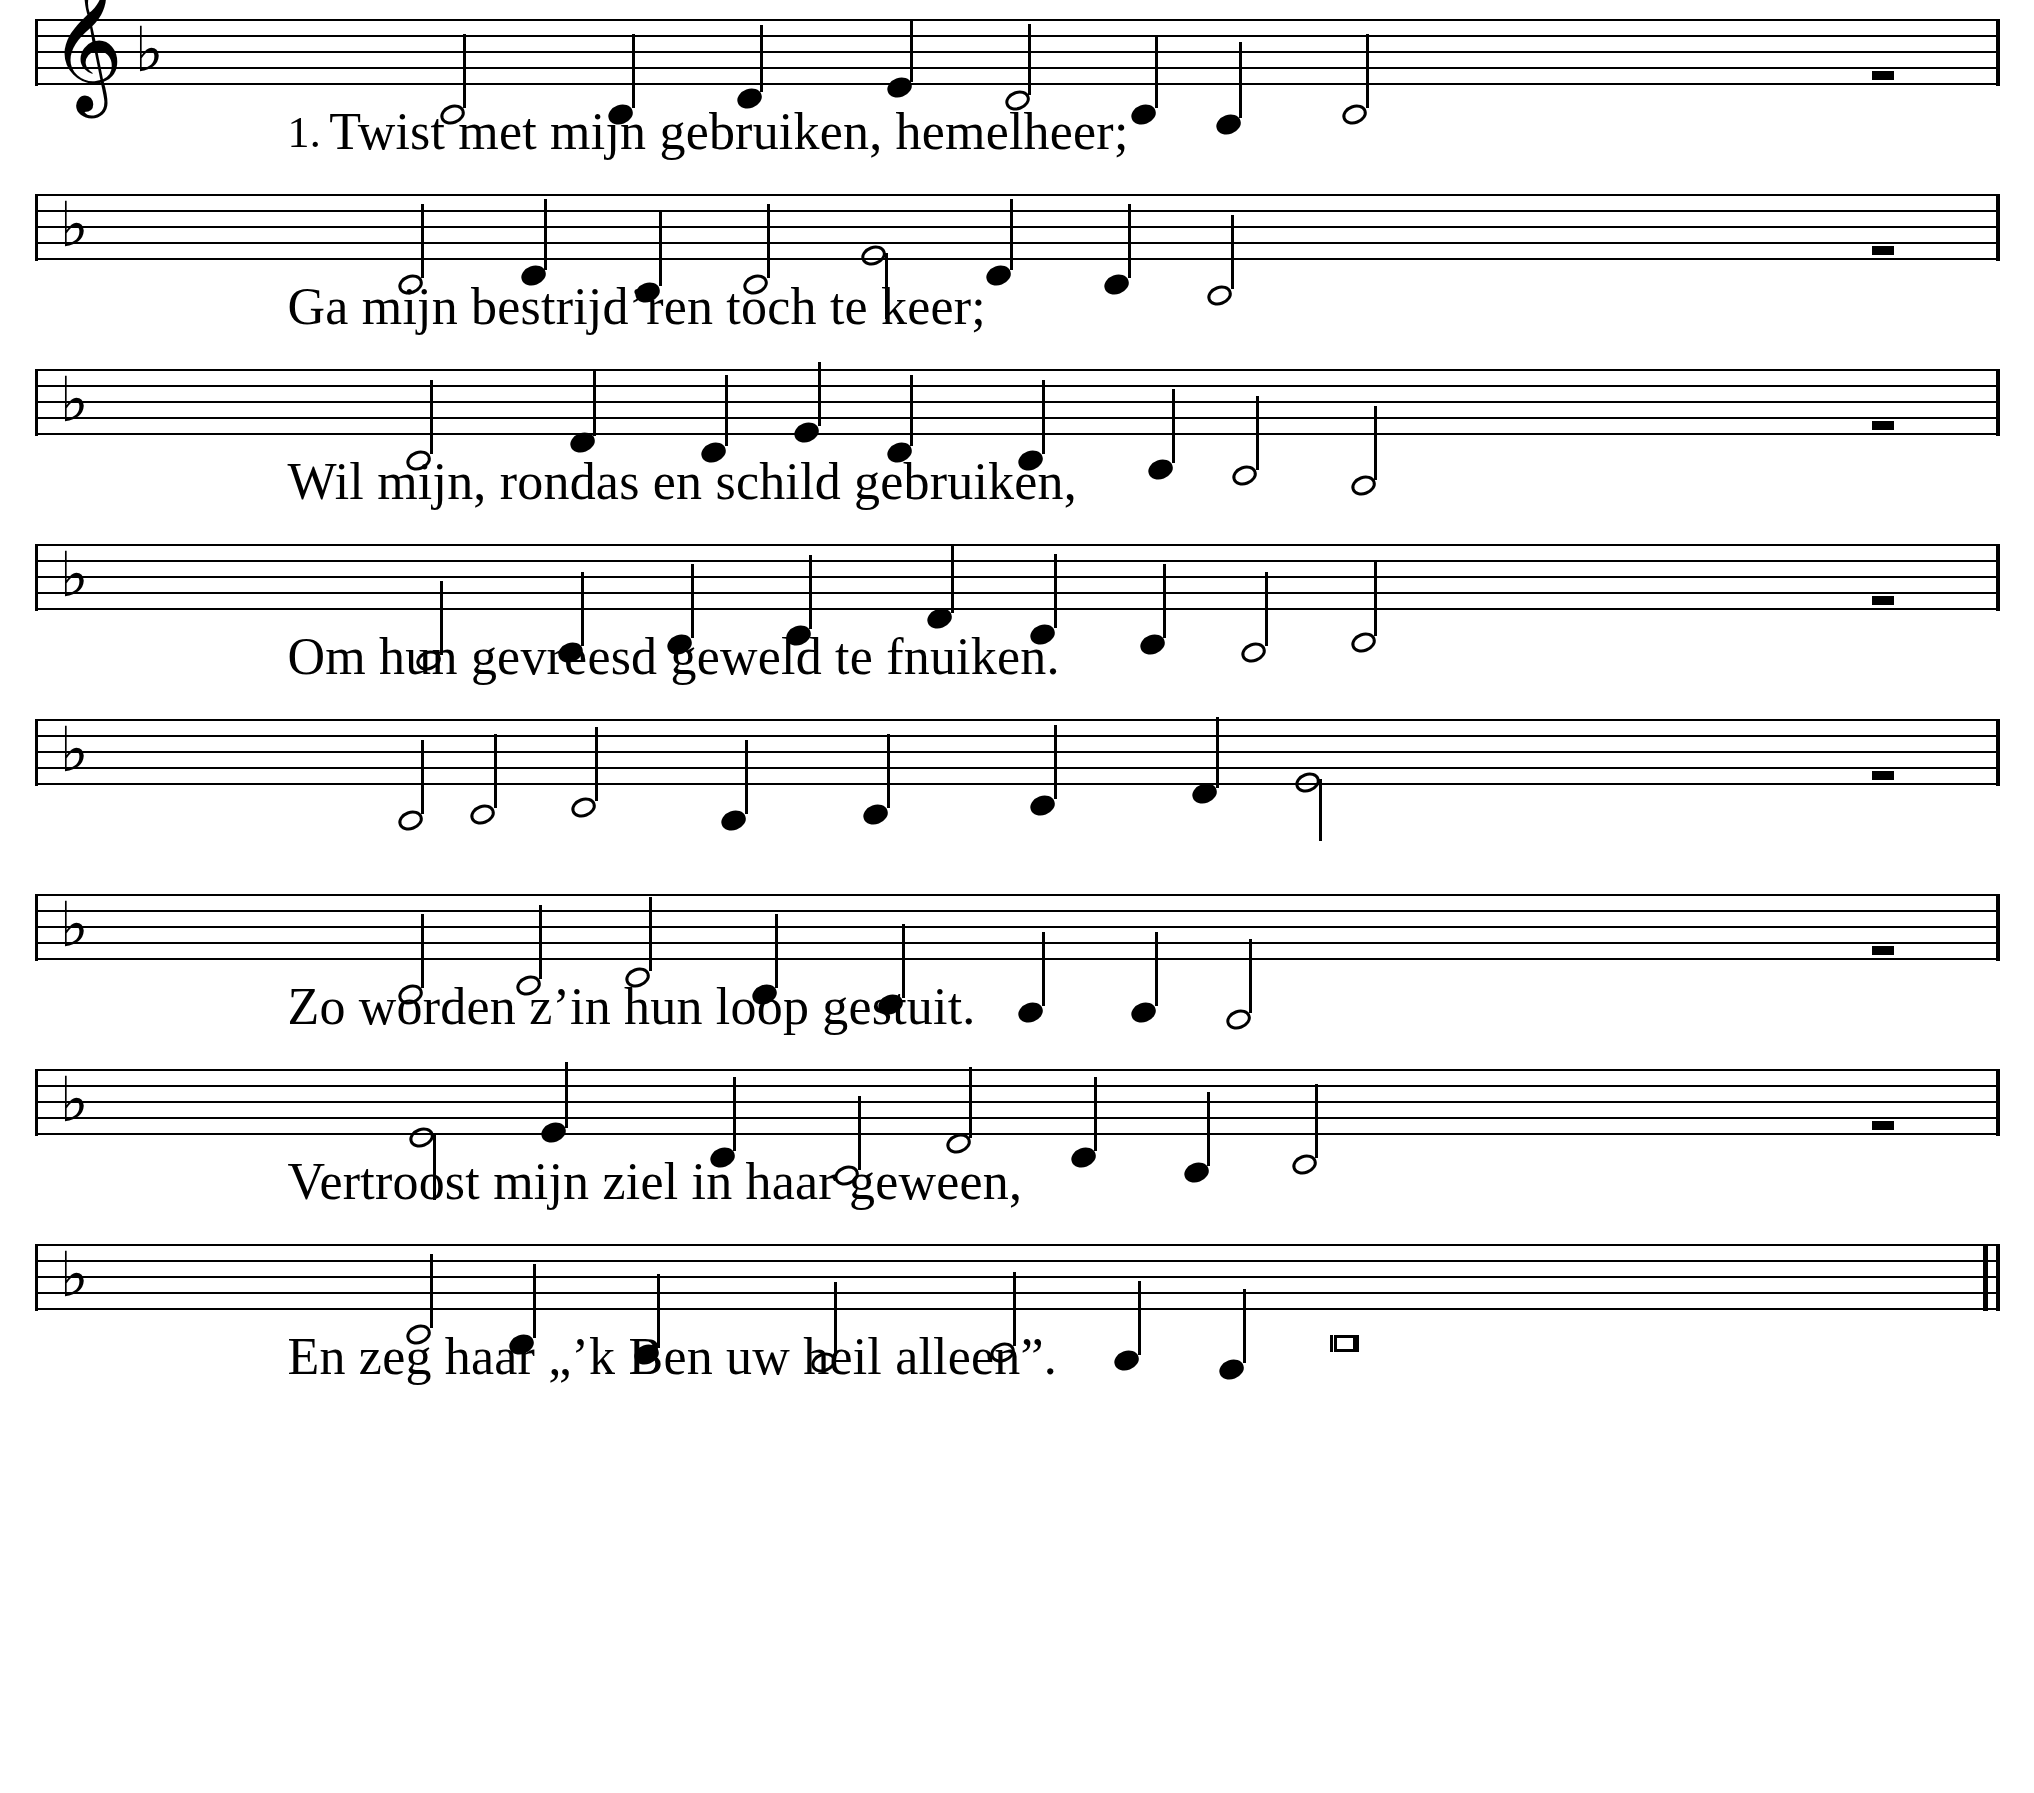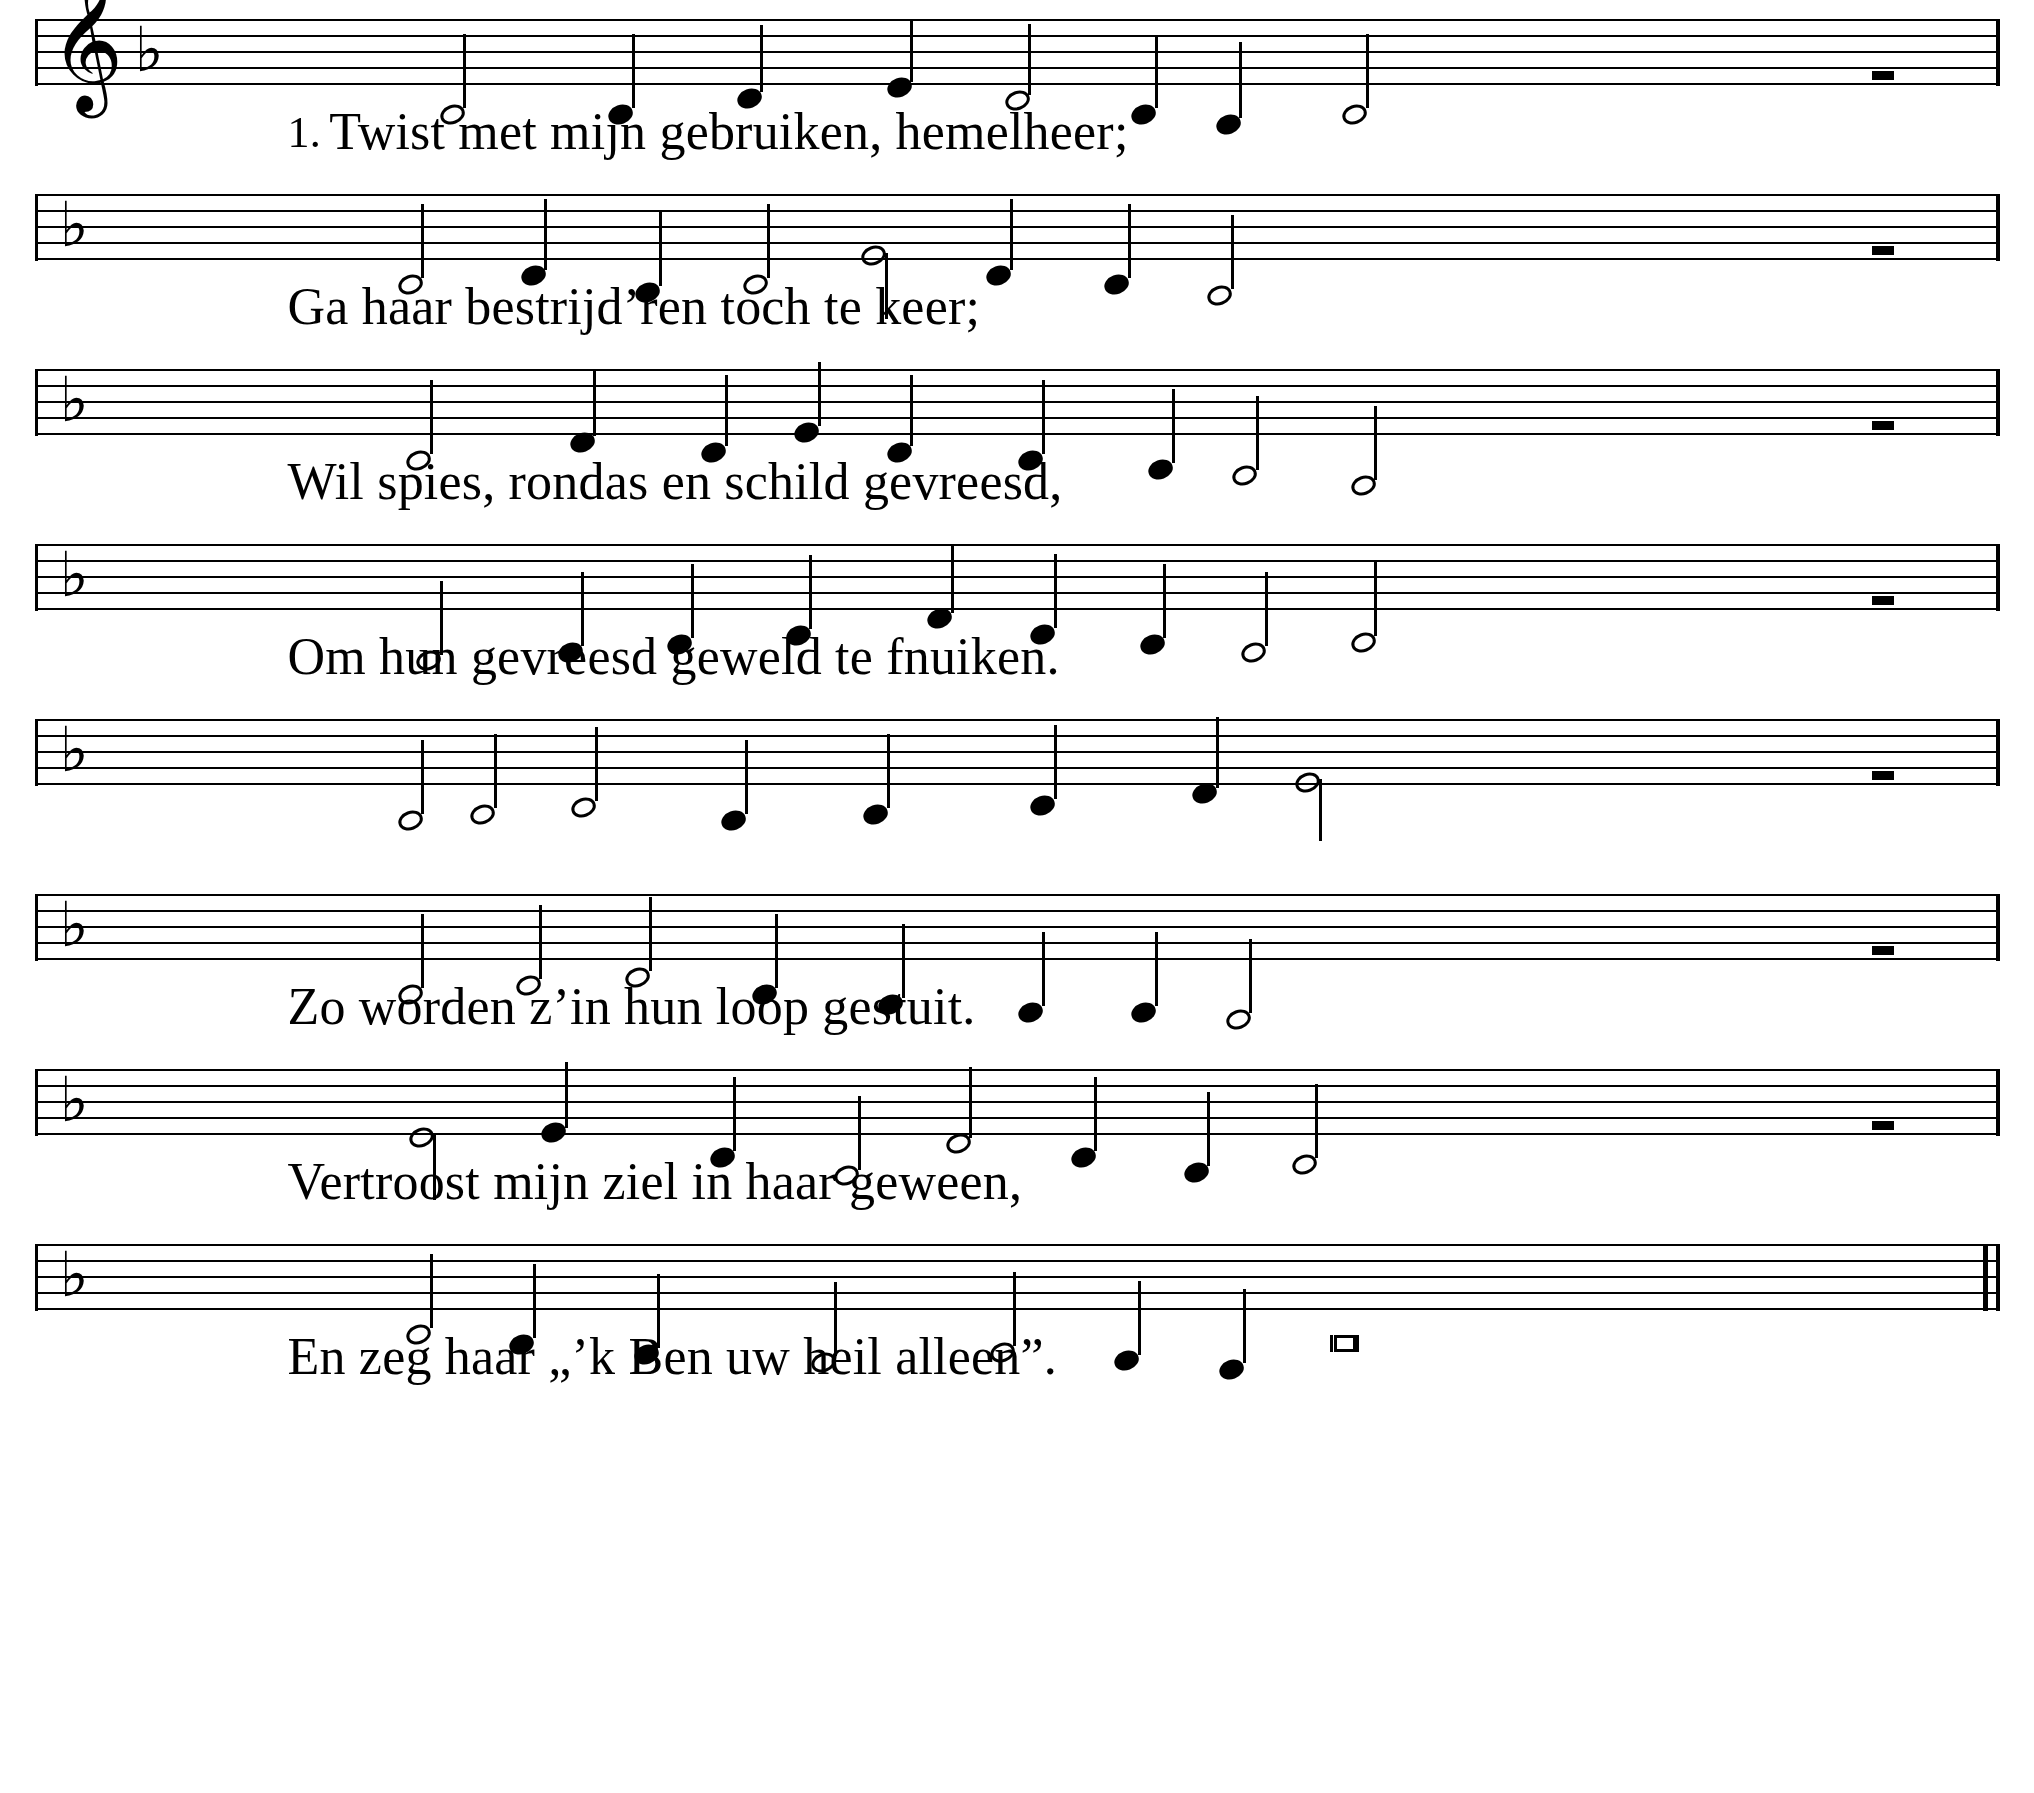--- a/index.html
+++ b/index.html
@@ -222,7 +222,7 @@
 
       <div class="rest" style="left:1837px; top:71px;"></div>
     </div>
-    <div class="lyric"><span>Ga haar bestrijd’ren toch te keer;</span></div>
+    <div class="lyric"><span>Ga mijn bestrijd’ren toch te keer;</span></div>
   </div>
 
   <div class="system">

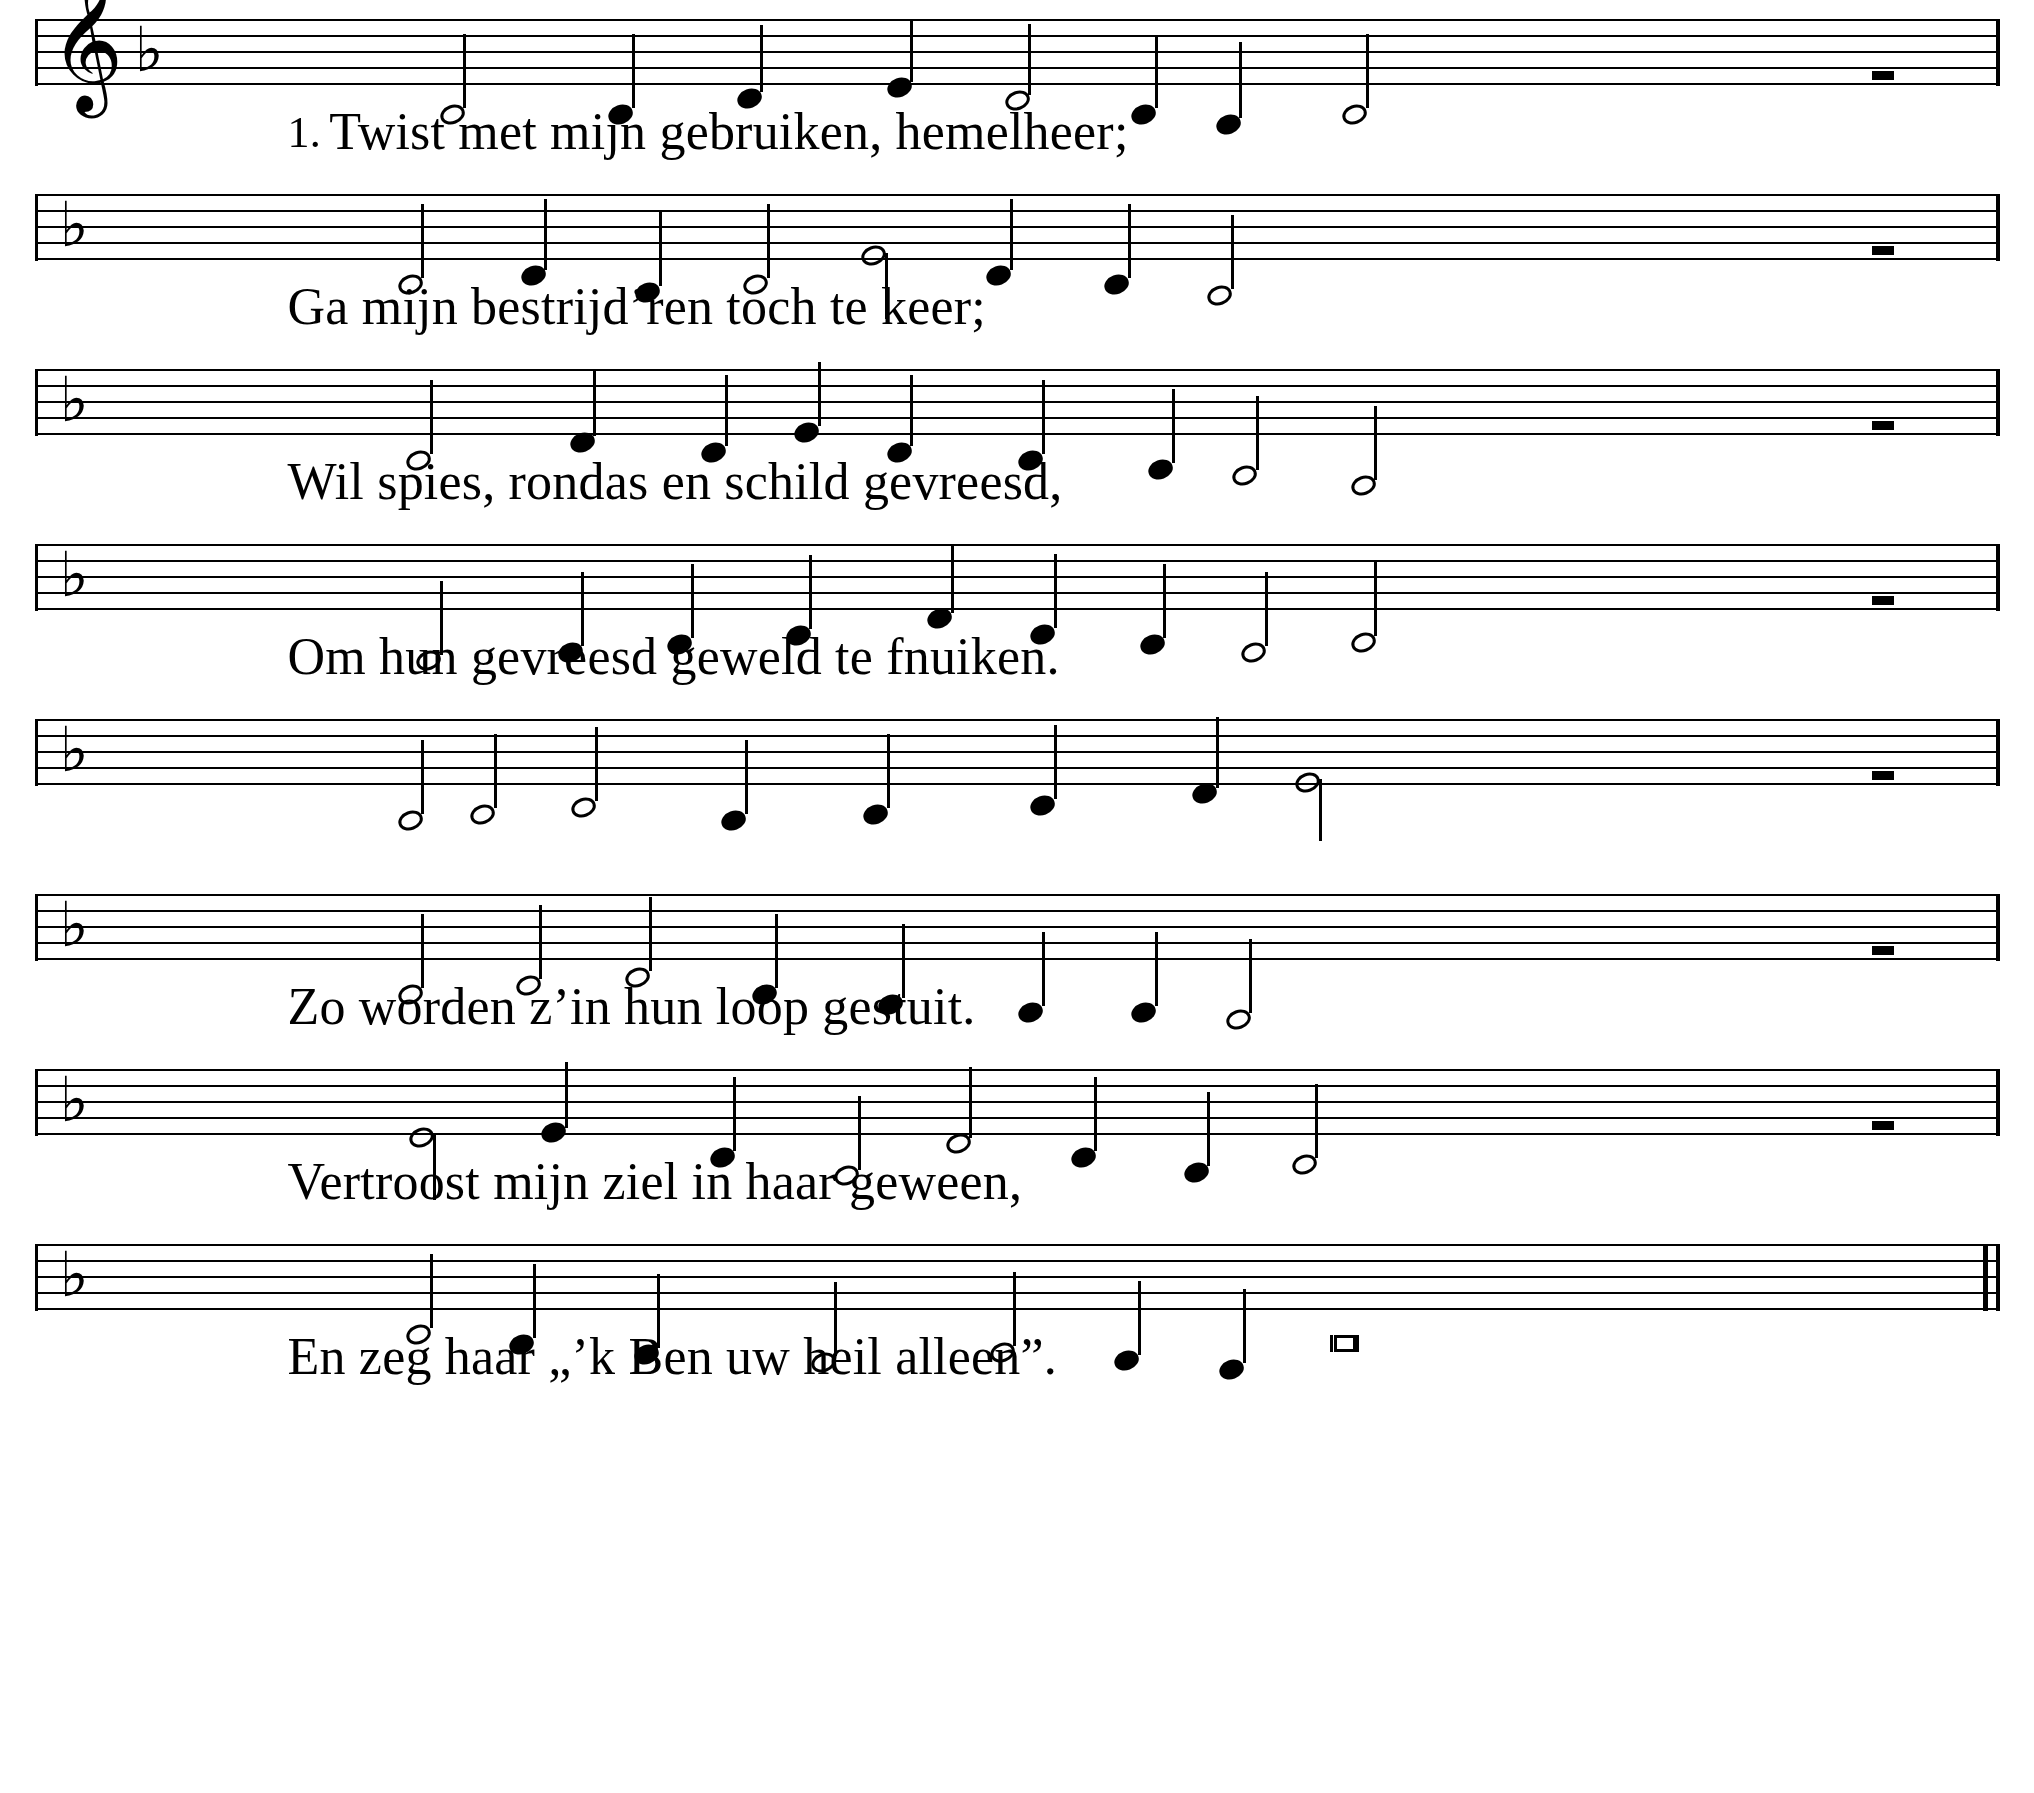--- a/index.html
+++ b/index.html
@@ -267,7 +267,7 @@
 
       <div class="rest" style="left:1837px; top:71px;"></div>
     </div>
-    <div class="lyric"><span>Wil spies, rondas en schild gevreesd,</span></div>
+    <div class="lyric"><span>Wil mijn, rondas en schild gebruiken,</span></div>
   </div>
 
   <div class="system">

